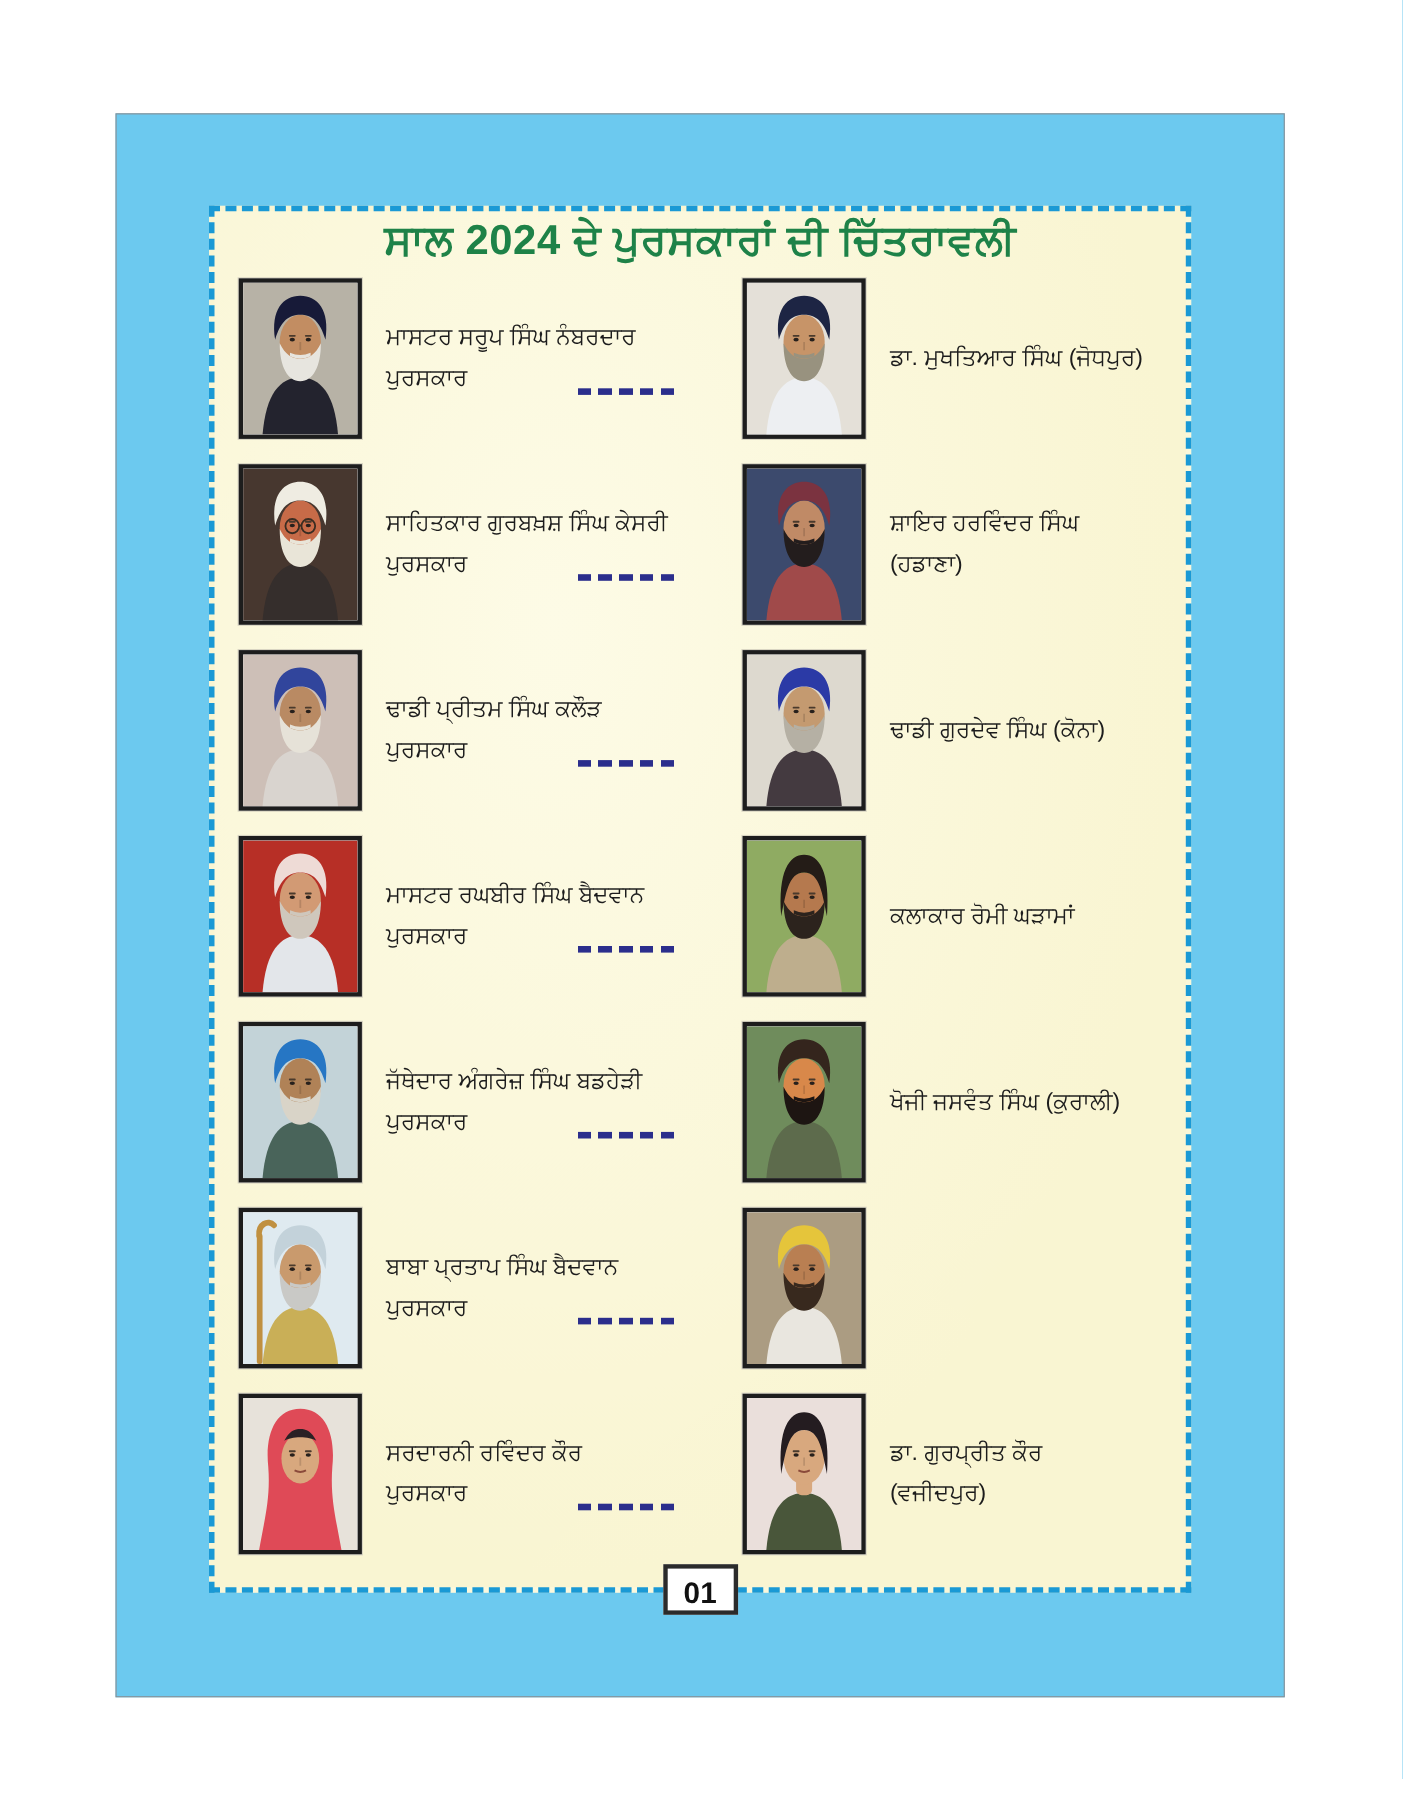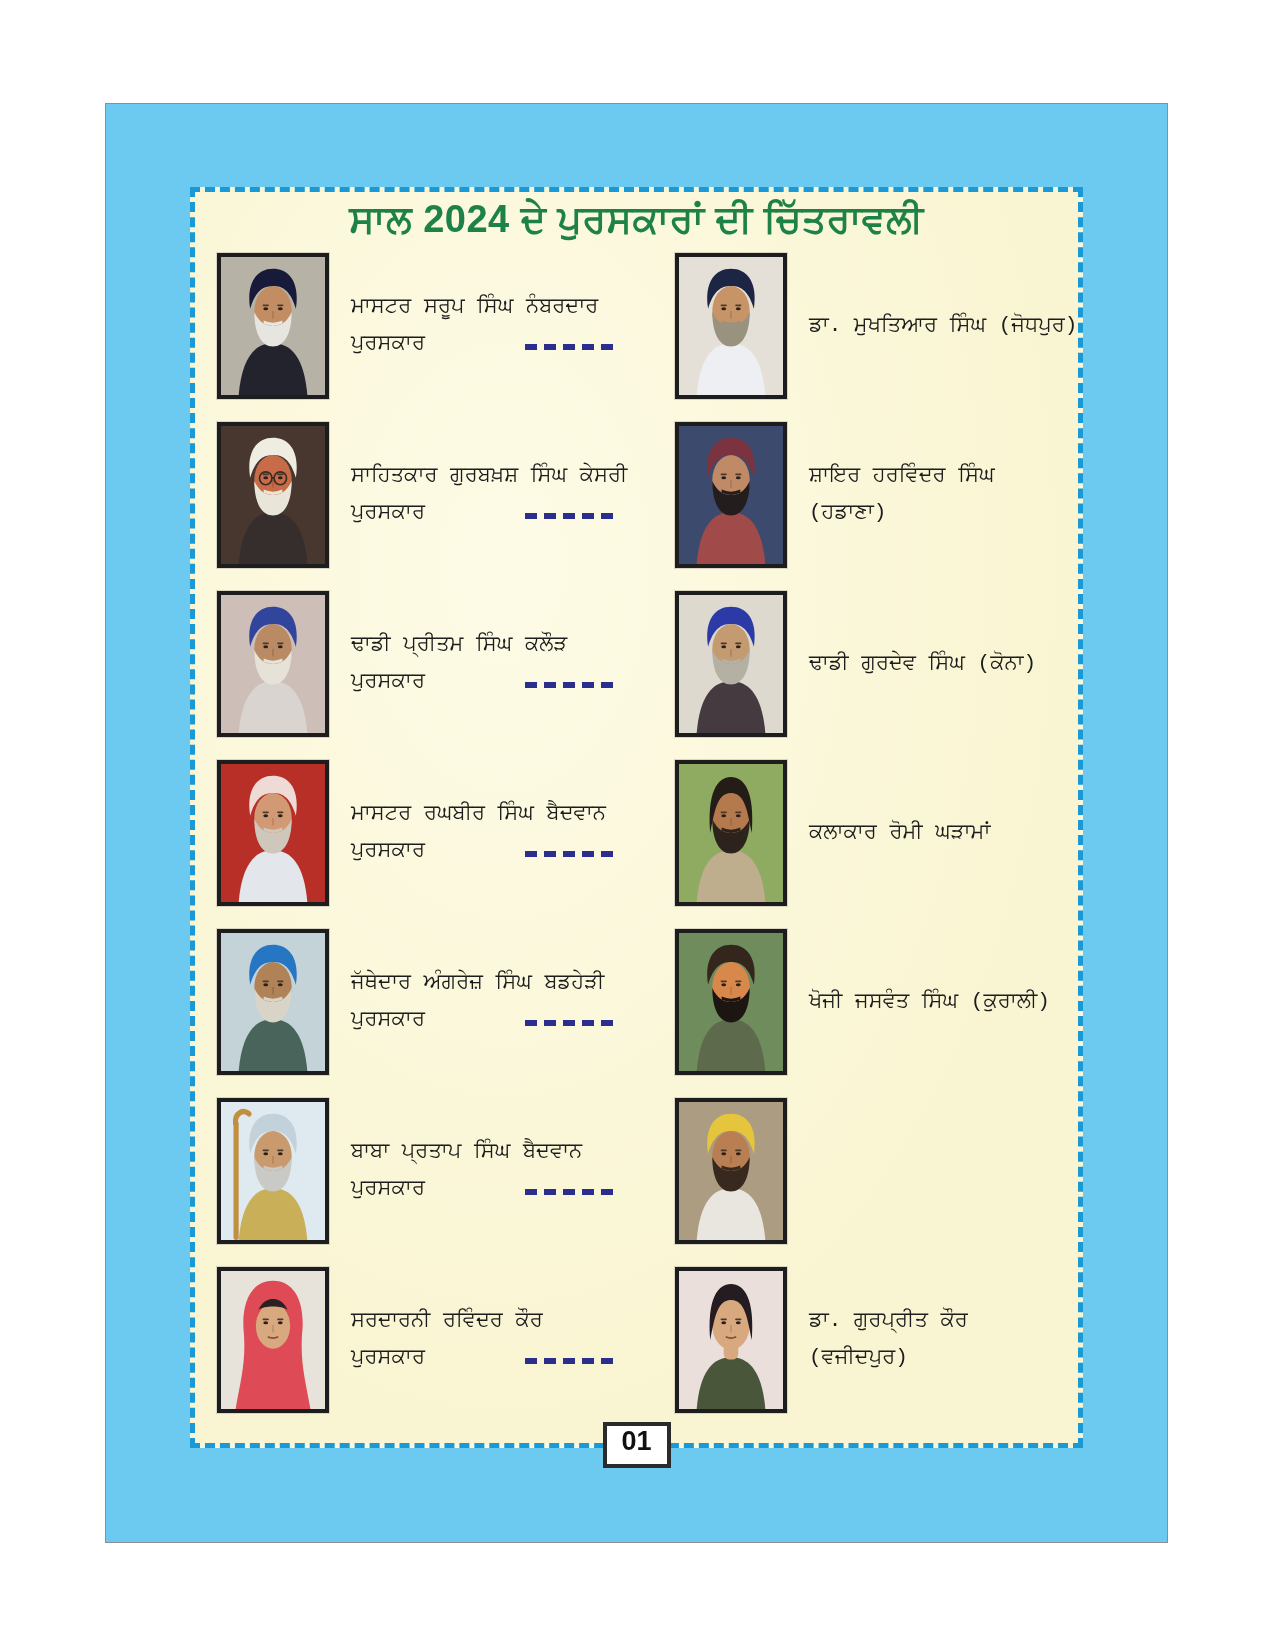--- a/index.html
+++ b/index.html
@@ -32,7 +32,7 @@
     letter-spacing:0.5px;
   }
   .rows { margin-top:2px; }
-  .row { display:grid; grid-template-columns:452px 1fr; height:169px;font-family:Liberation Mono, monospace; }
+  .row { display:grid; grid-template-columns:452px 1fr; height:169px; }
   .entry { display:flex; align-items:center; }
   .entry.left  { padding-left:22px; }
   .entry.right { padding-left:28px; }

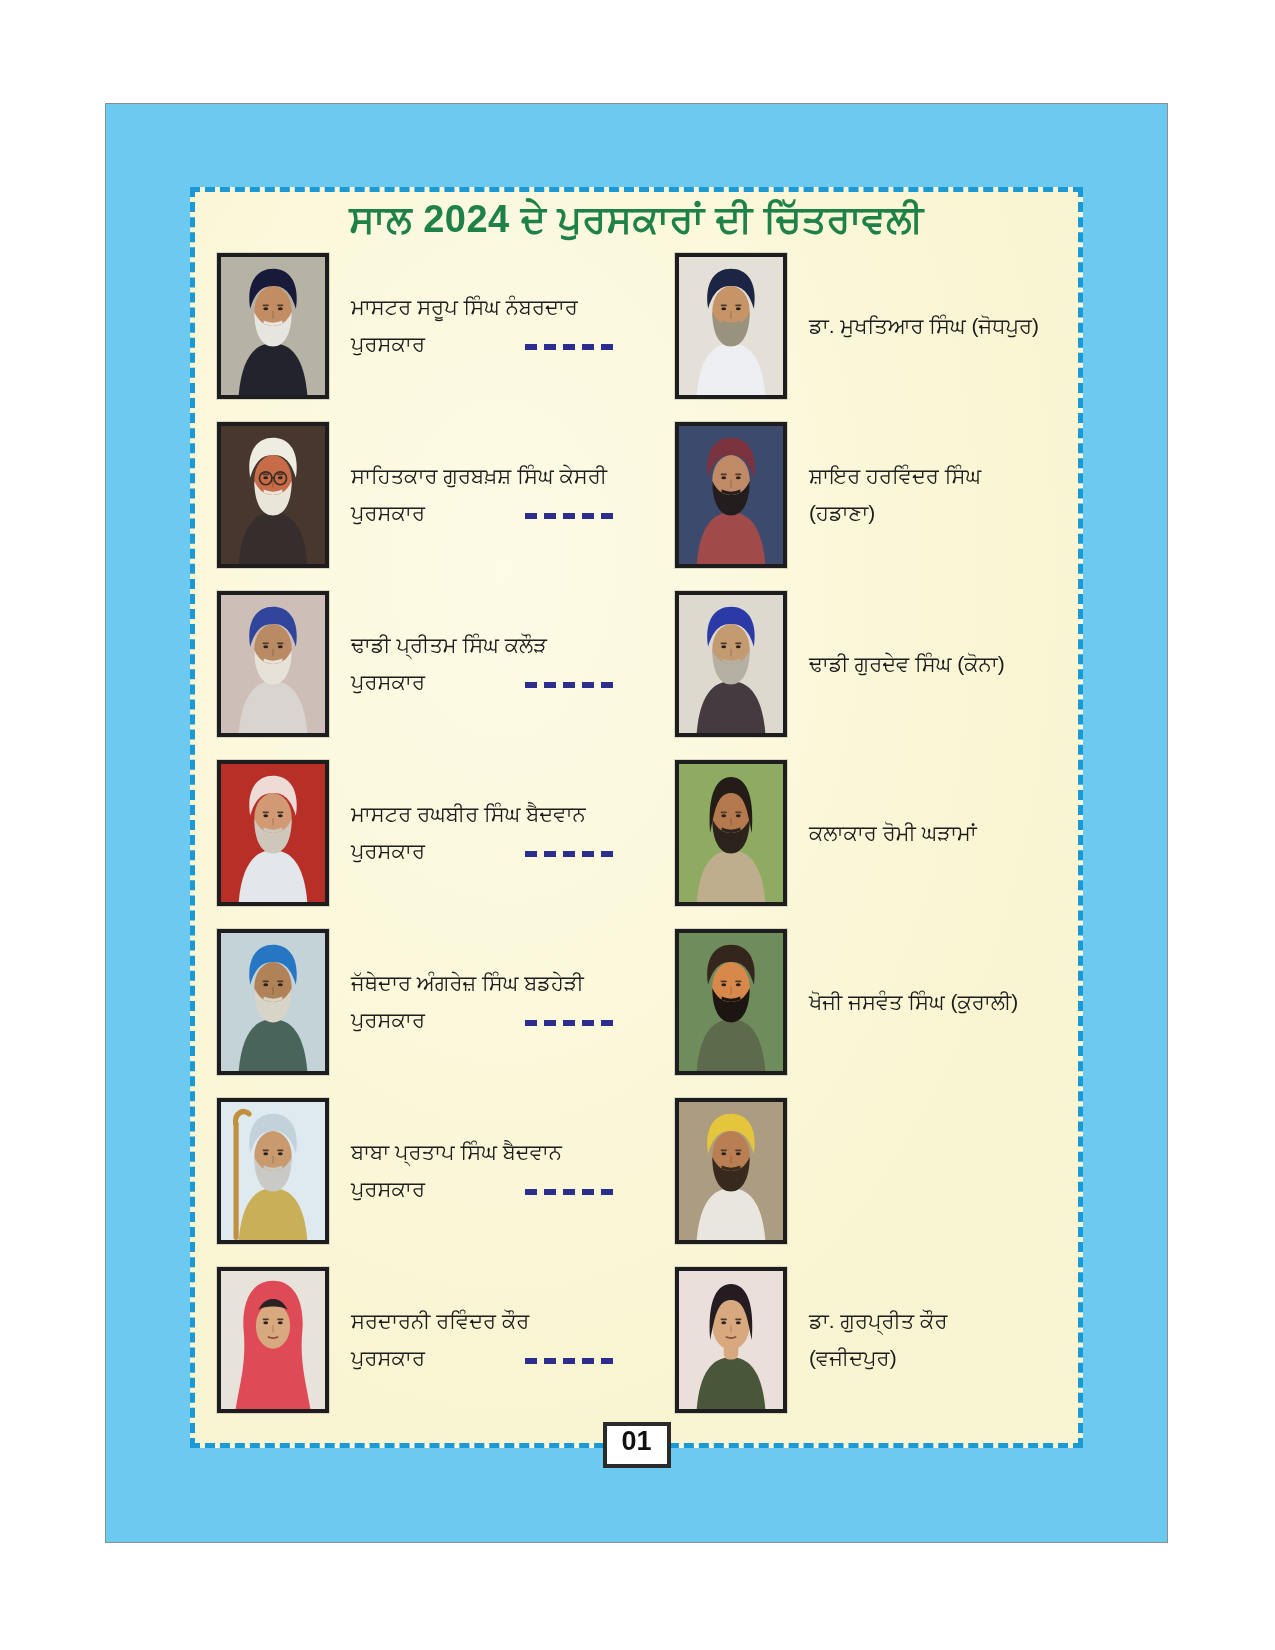--- a/index.html
+++ b/index.html
@@ -48,7 +48,7 @@
   .caption .l1 { line-height:30px; white-space:nowrap; }
   .caption .l2 { line-height:30px; margin-top:7px; }
   .left .l2 {
-    display:flex; align-items:center; justify-content:space-between;
+    display:flex; align-items:flex-end; justify-content:space-between;
     width:266px;
   }
   .dashline {

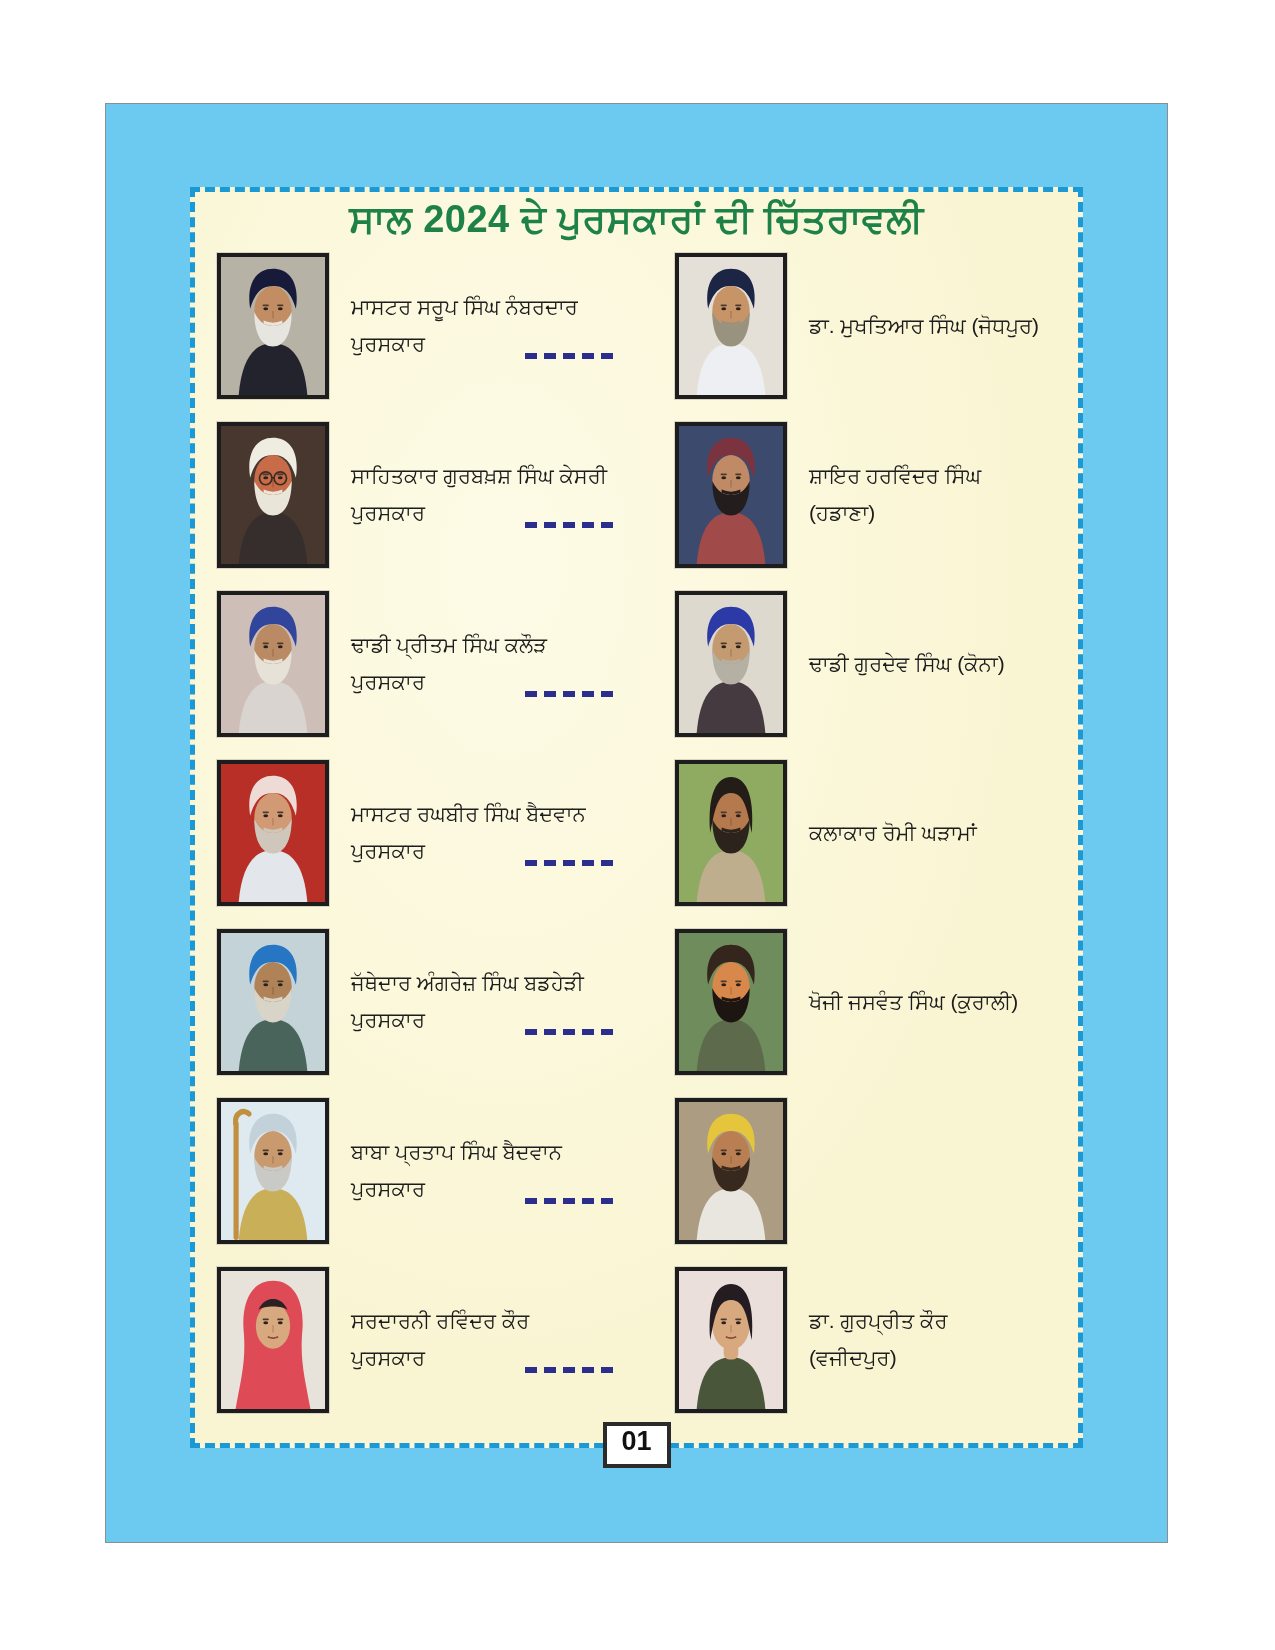--- a/index.html
+++ b/index.html
@@ -60,7 +60,7 @@
     width:68px; height:46px;
     background:#ffffff;
     border:4px solid #2b2b2b;
-    display:flex; align-items:flex-start; justify-content:center;
+    display:flex; align-items:flex-end; justify-content:center;
     font-size:27px; font-weight:bold; color:#111;
   }
 </style>

